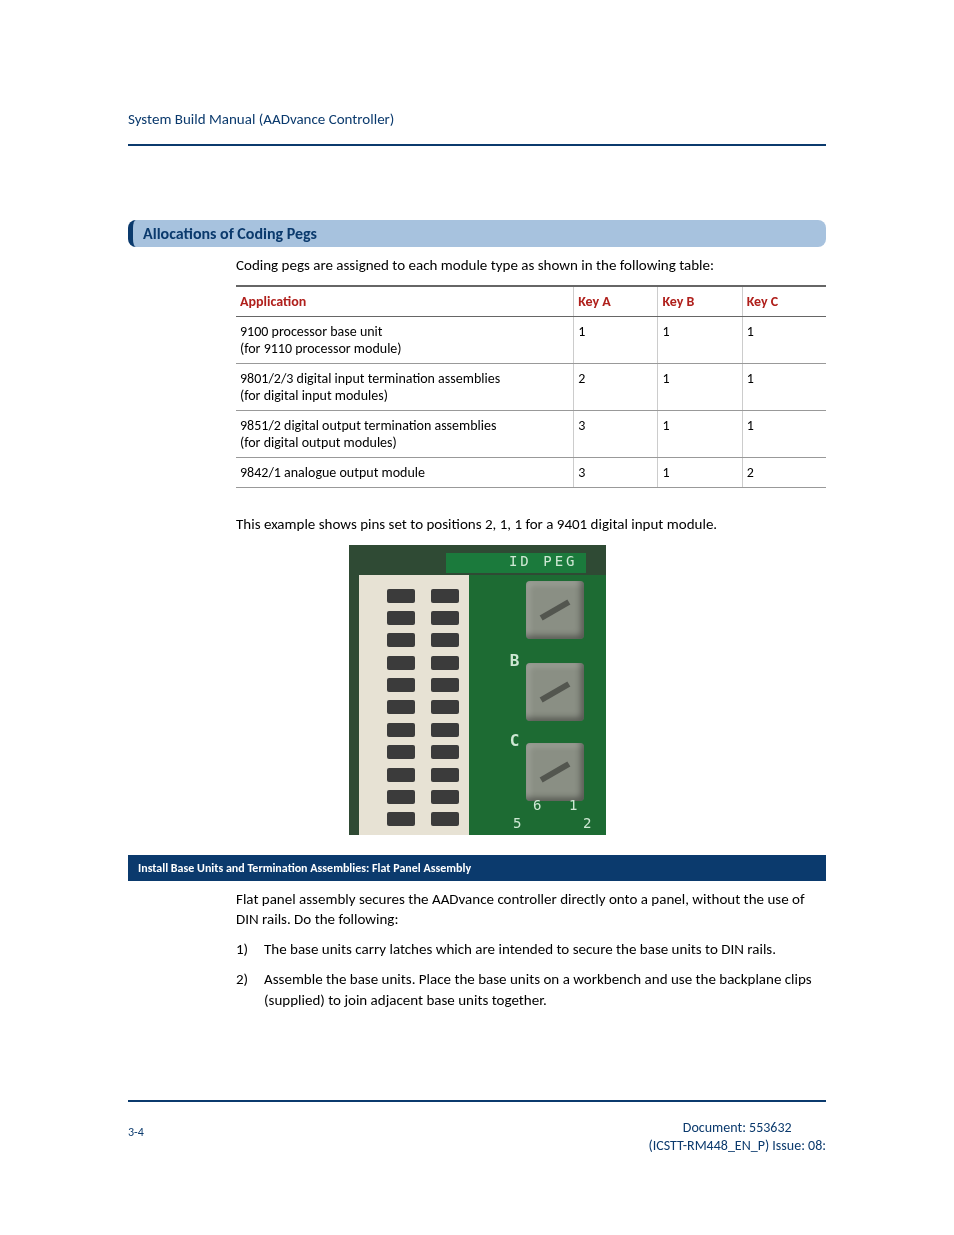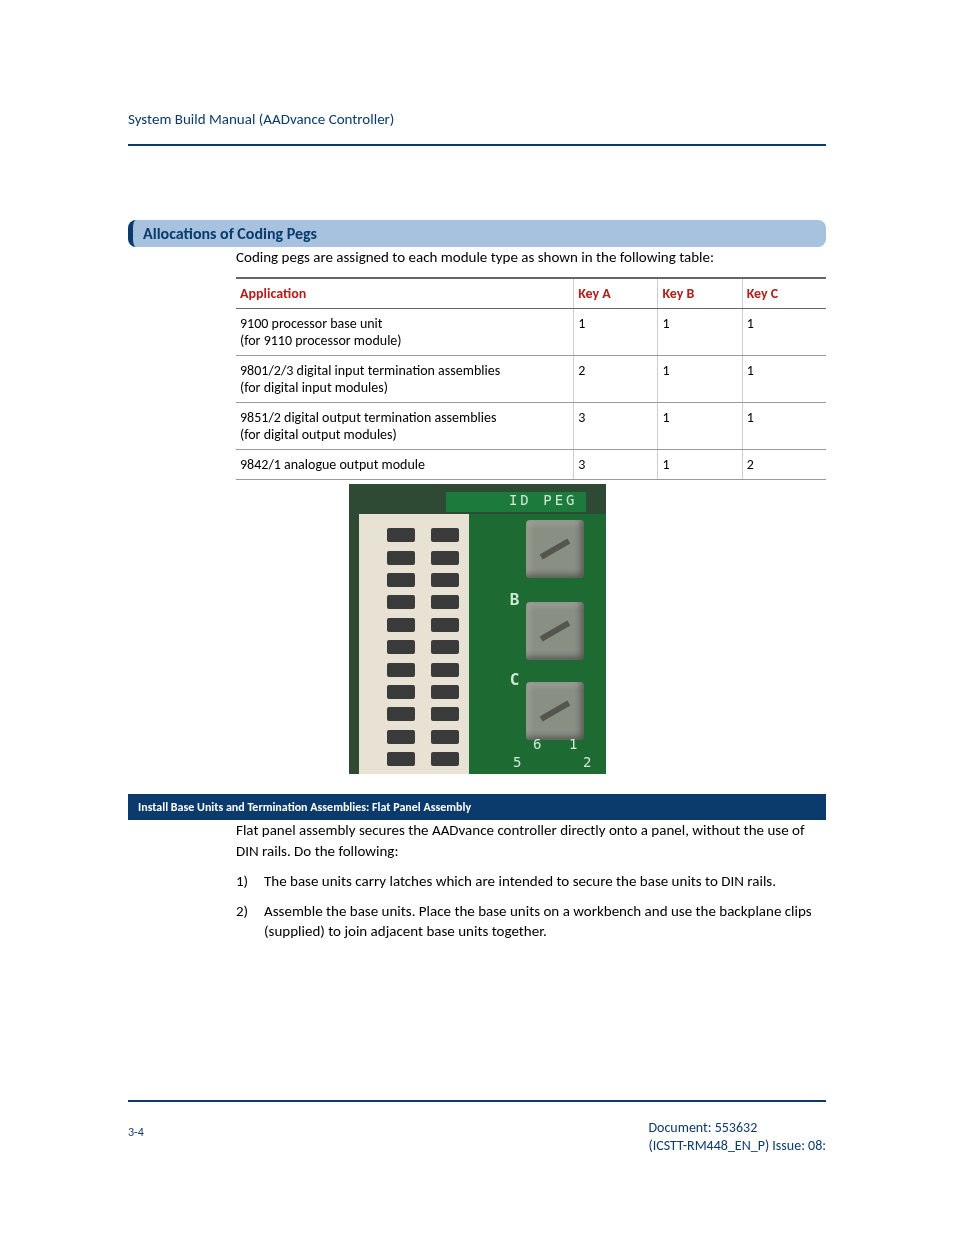--- a/index.html
+++ b/index.html
@@ -39,7 +39,7 @@
   }
   .body-indent {
     margin-left: 108px;
-    margin-top: 0;
+    margin-top: 8px;
     margin-bottom: 10px;
     line-height: 1.35;
   }

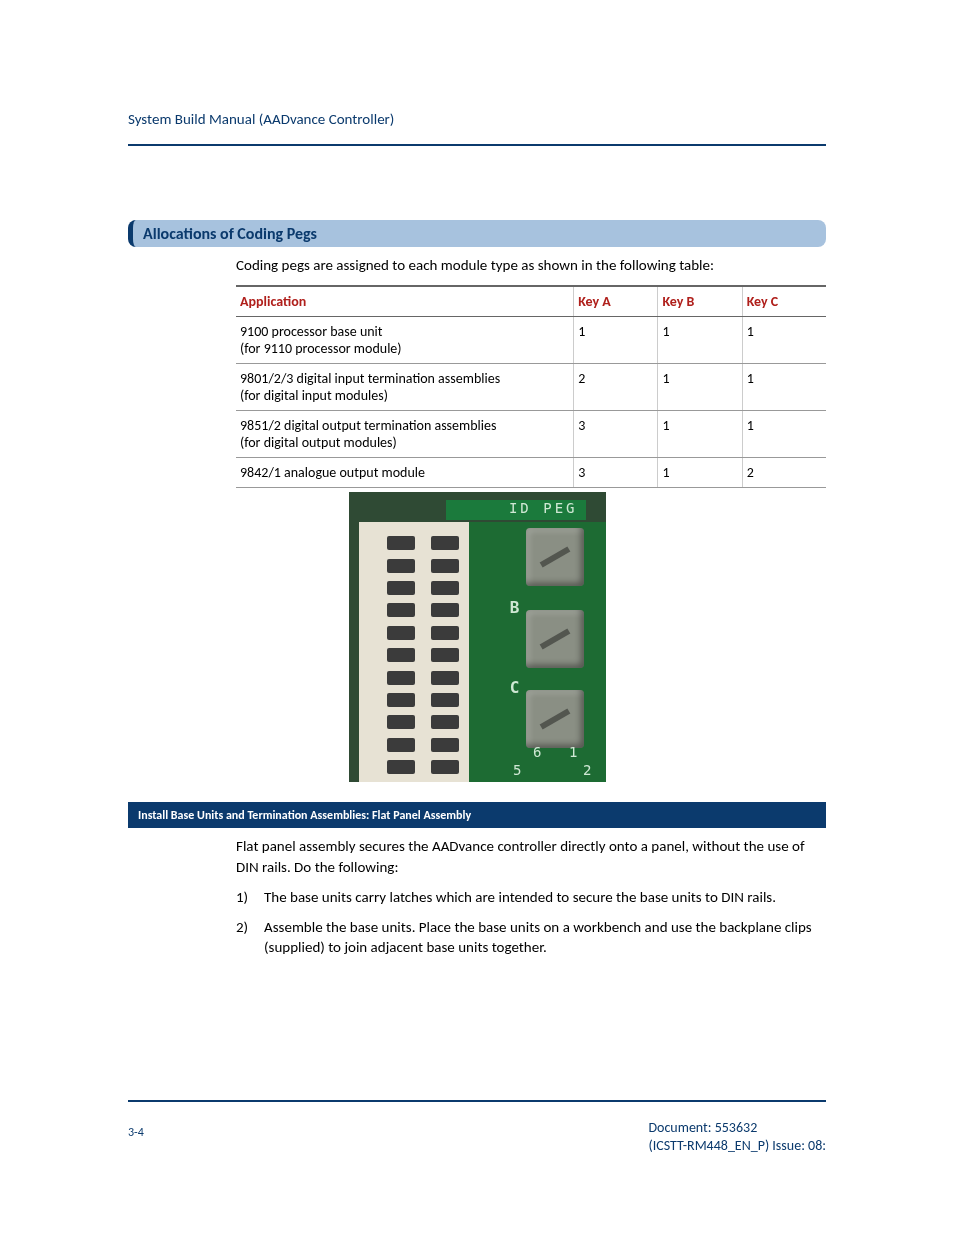--- a/index.html
+++ b/index.html
@@ -266,6 +266,7 @@
     </tbody>
   </table>
 
+  <p class="body-indent" style="margin-top:26px;">This example shows pins set to positions 2, 1, 1 for a 9401 digital input module.</p>
 
   <div class="pcb-image">
     <div class="pcb-label-strip">ID PEG</div>

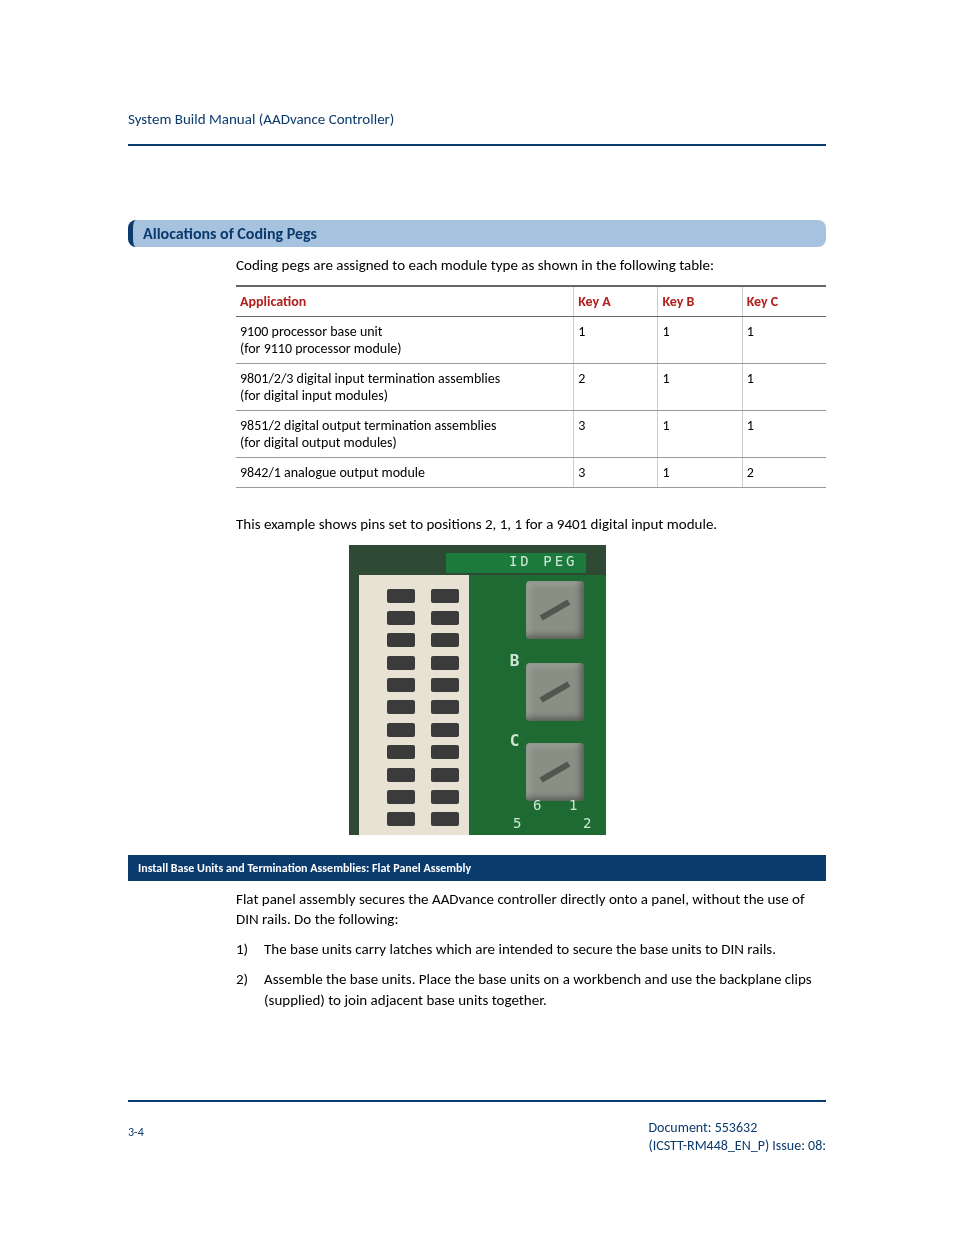--- a/index.html
+++ b/index.html
@@ -212,7 +212,7 @@
     bottom: 80px;
     color: #0b3a6d;
     font-size: 14px;
-    text-align: left;
+    text-align: center;
     line-height: 1.3;
     margin-top: 21px;
   }

